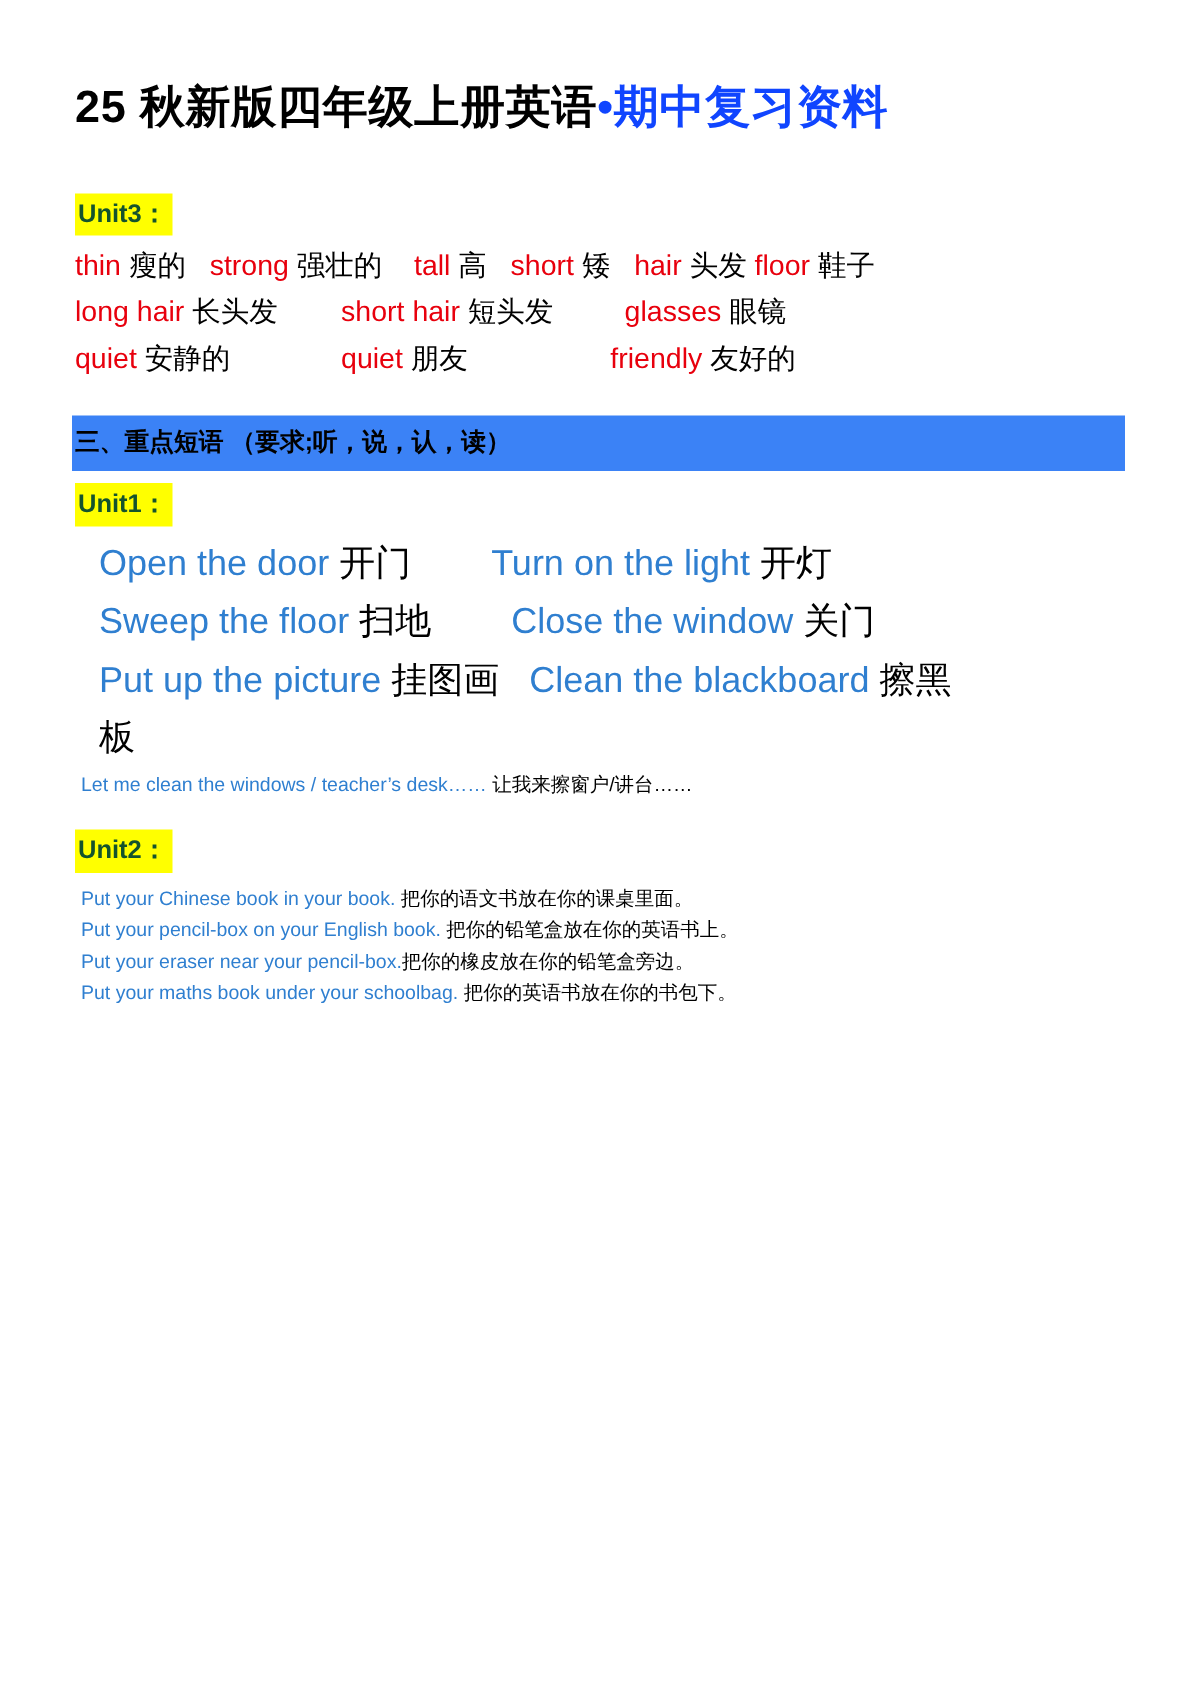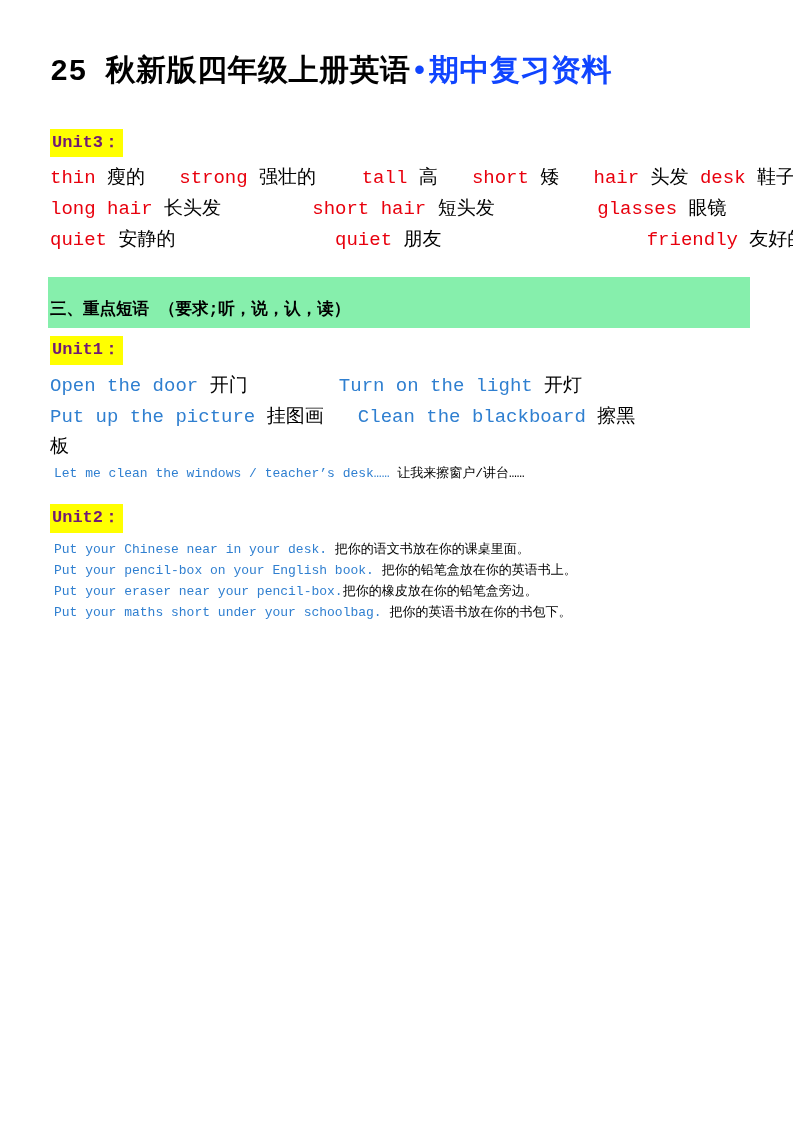--- a/index.html
+++ b/index.html
@@ -21,7 +21,6 @@
     height: 1122px;
     box-sizing: border-box;
     padding: 44px 48px 0 48px;
-    font-family: Liberation Mono, monospace;
   }
   
   .doc-title {

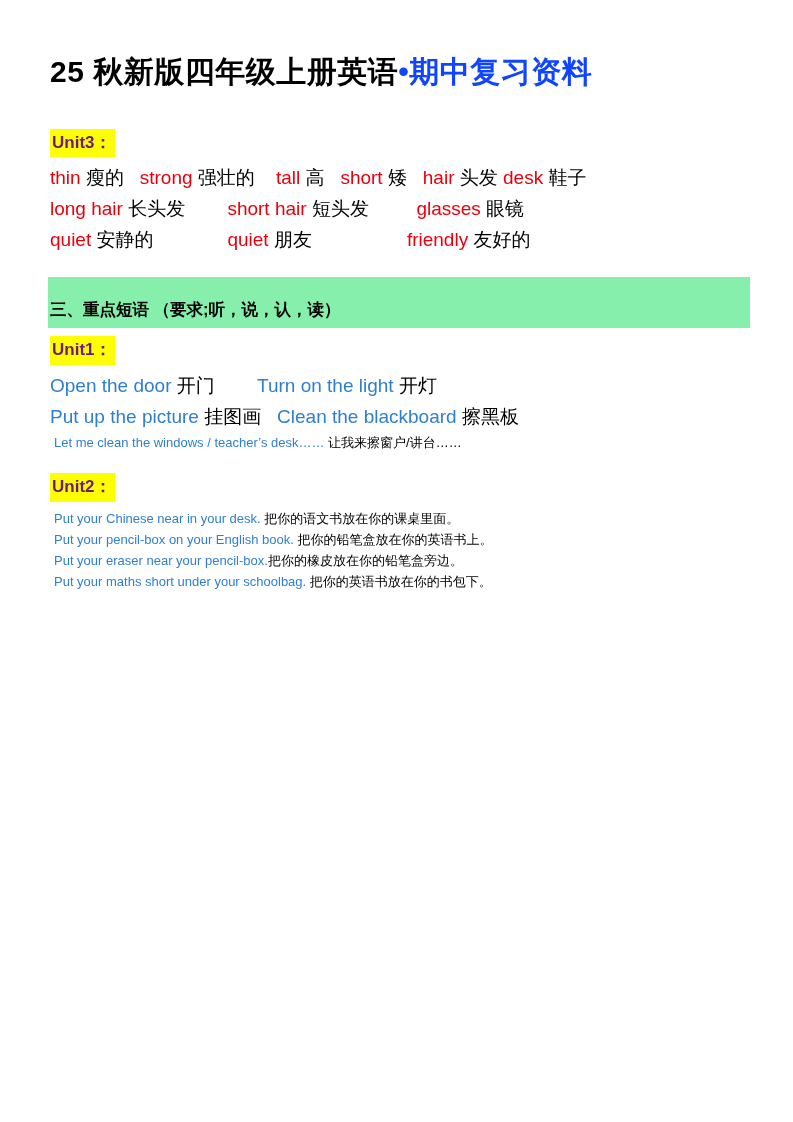--- a/index.html
+++ b/index.html
@@ -38,7 +38,7 @@
   .unit-label {
     display: inline-block;
     background: #ffff00;
-    color: #701a75;
+    color: #14532d;
     font-weight: bold;
     font-size: 17px;
     line-height: 1.5;

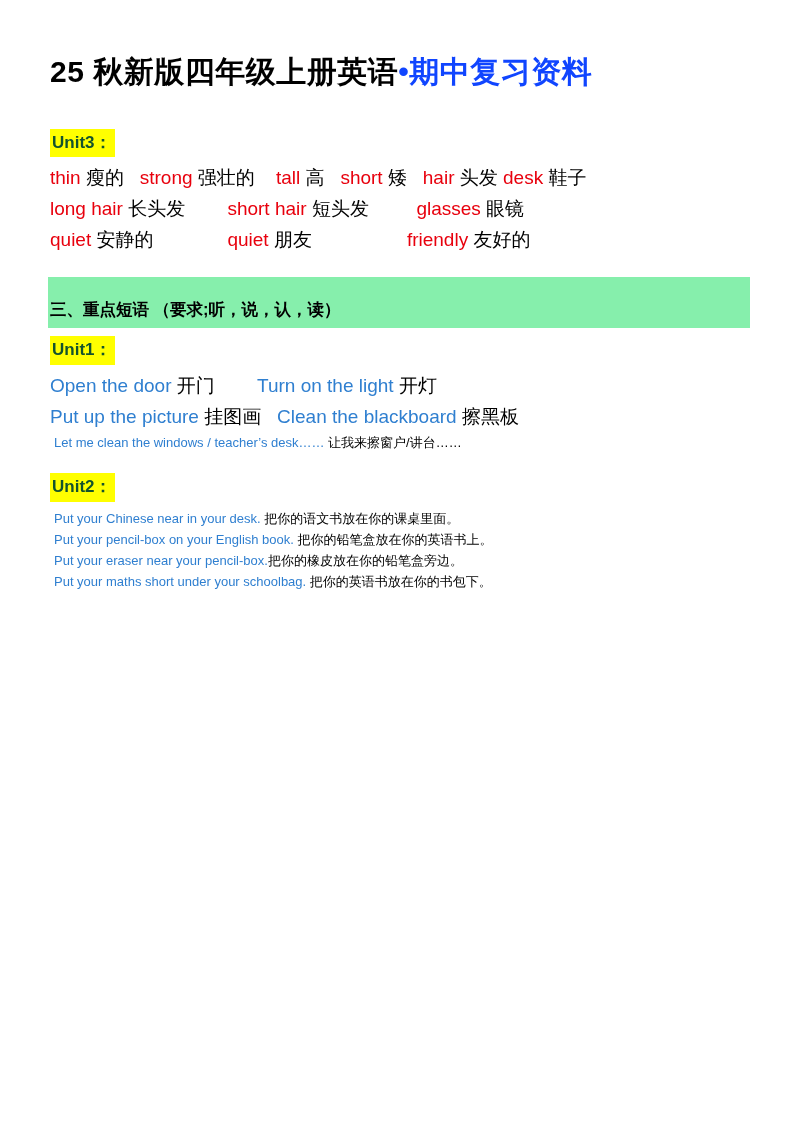--- a/index.html
+++ b/index.html
@@ -105,7 +105,7 @@
     <span class="unit-label">Unit3：</span>
   </div>
 
-  <div class="vocab-line"><span class="en">thin </span><span class="cn">瘦的   </span><span class="en">strong </span><span class="cn">强壮的    </span><span class="en">tall </span><span class="cn">高   </span><span class="en">short </span><span class="cn">矮   </span><span class="en">hair </span><span class="cn">头发 </span><span class="en">desk </span><span class="cn">鞋子</span></div>
+  <div class="vocab-line"><span class="en">thin </span><span class="cn">瘦的   </span><span class="en">strong </span><span class="cn">强壮的    </span><span class="en">tall </span><span class="cn">高   </span><span class="en">short </span><span class="cn">矮   </span><span class="en">hair </span><span class="cn">头发 </span><span class="en">floor </span><span class="cn">鞋子</span></div>
   <div class="vocab-line"><span class="en">long hair </span><span class="cn">长头发        </span><span class="en">short hair </span><span class="cn">短头发         </span><span class="en">glasses </span><span class="cn">眼镜</span></div>
   <div class="vocab-line"><span class="en">quiet </span><span class="cn">安静的              </span><span class="en">quiet </span><span class="cn">朋友                  </span><span class="en">friendly </span><span class="cn">友好的</span></div>
 

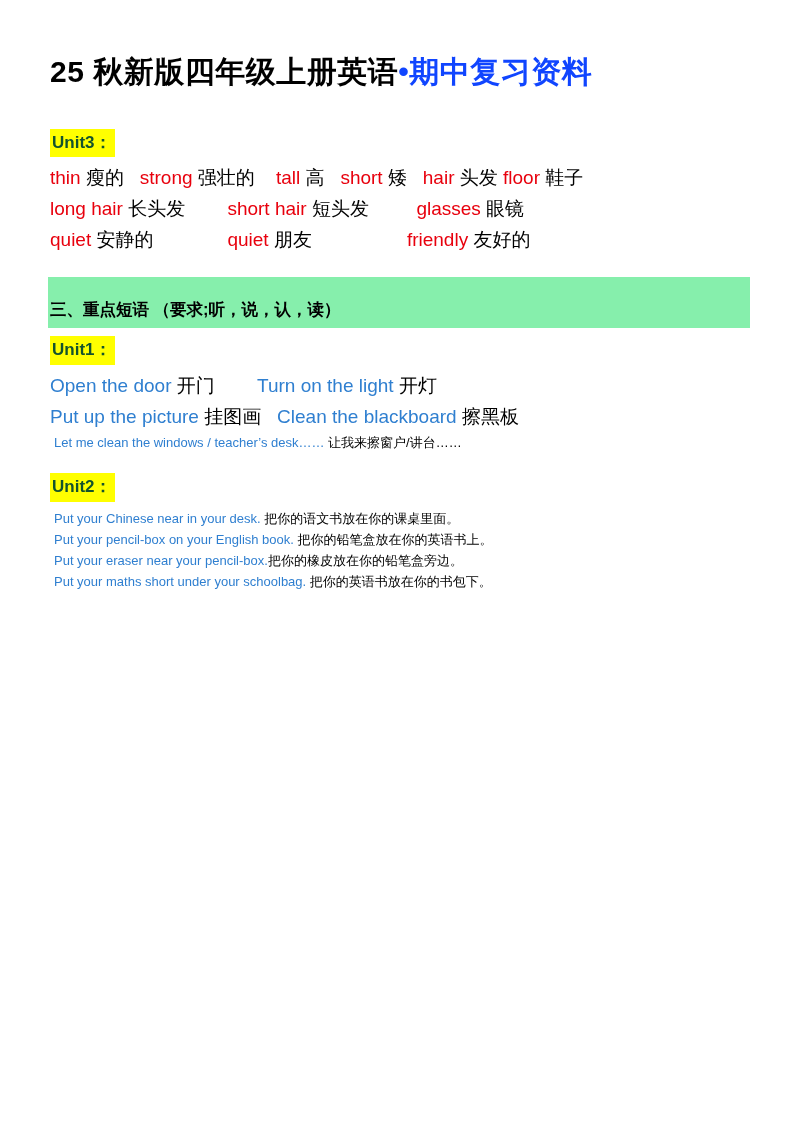--- a/index.html
+++ b/index.html
@@ -59,12 +59,12 @@
 
   
   .section-banner {
-    background: #86efac;
+    background: #3b82f6;
     color: #000000;
     font-weight: bold;
     font-size: 16.5px;
     line-height: 2.0;
-    padding: 16px 0 2px 2px;
+    padding: 2px 0 2px 2px;
     margin: 22px 0 8px 0;
     width: 700px;
   }

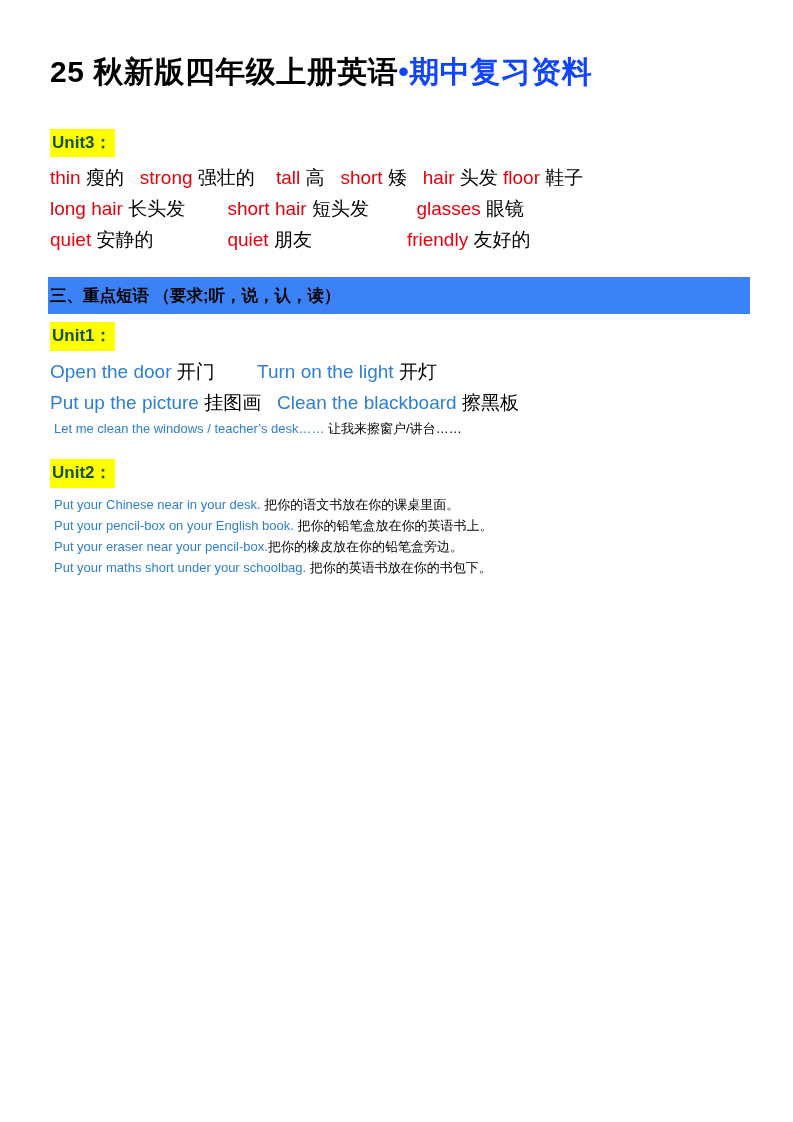--- a/index.html
+++ b/index.html
@@ -72,10 +72,10 @@
   
   .phrase-line {
     color: #2f7fd0;
-    font-size: 19px;
+    font-size: 24px;
     line-height: 1.62;
     white-space: pre-wrap;
-    margin-left: 2px;
+    margin-left: 18px;
   }
   .phrase-line .cn { color: #000000; }
   .phrase-block {

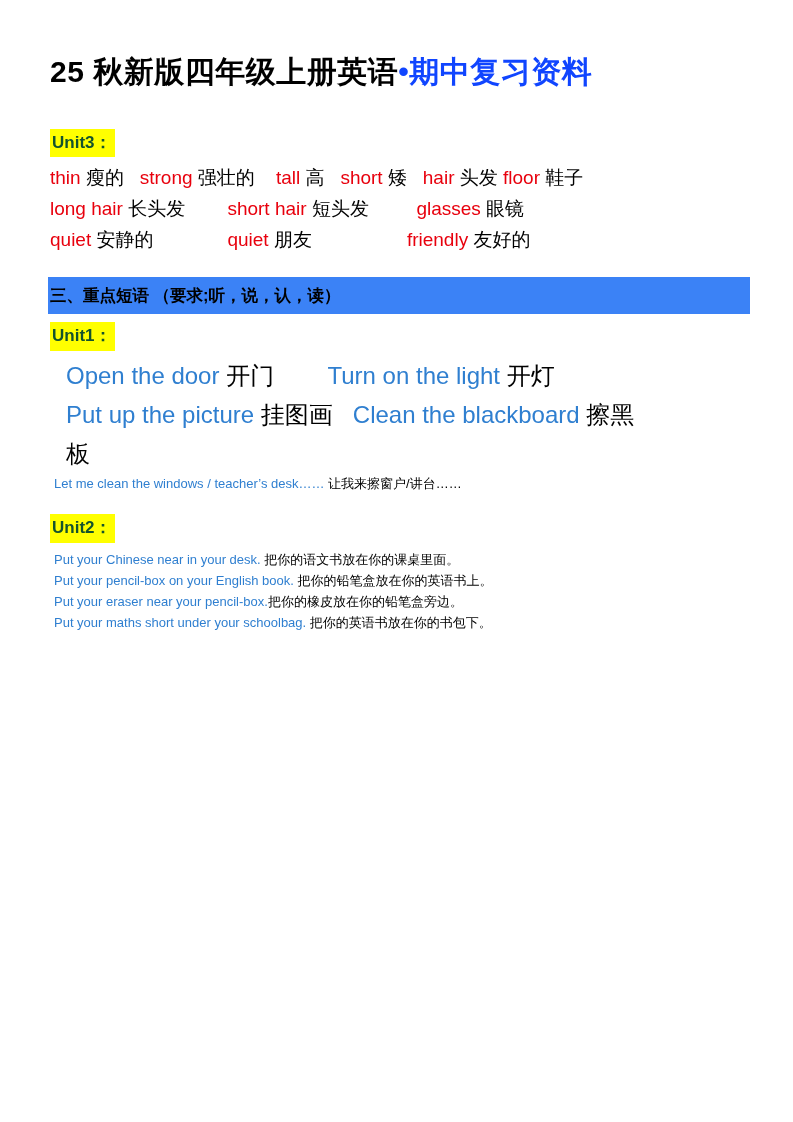--- a/index.html
+++ b/index.html
@@ -116,6 +116,7 @@
   </div>
 
   <div class="phrase-line"><span class="en">Open the door </span><span class="cn">开门        </span><span class="en">Turn on the light </span><span class="cn">开灯</span></div>
+  <div class="phrase-line"><span class="en">Sweep the floor </span><span class="cn">扫地        </span><span class="en">Close the window </span><span class="cn">关门</span></div>
   <div class="phrase-line"><span class="en">Put up the picture </span><span class="cn">挂图画   </span><span class="en">Clean the blackboard </span><span class="cn">擦黑板</span></div>
   <div class="phrase-block"><span class="en">Let me clean the windows / teacher’s desk……  </span><span class="cn">让我来擦窗户/讲台……</span></div>
 

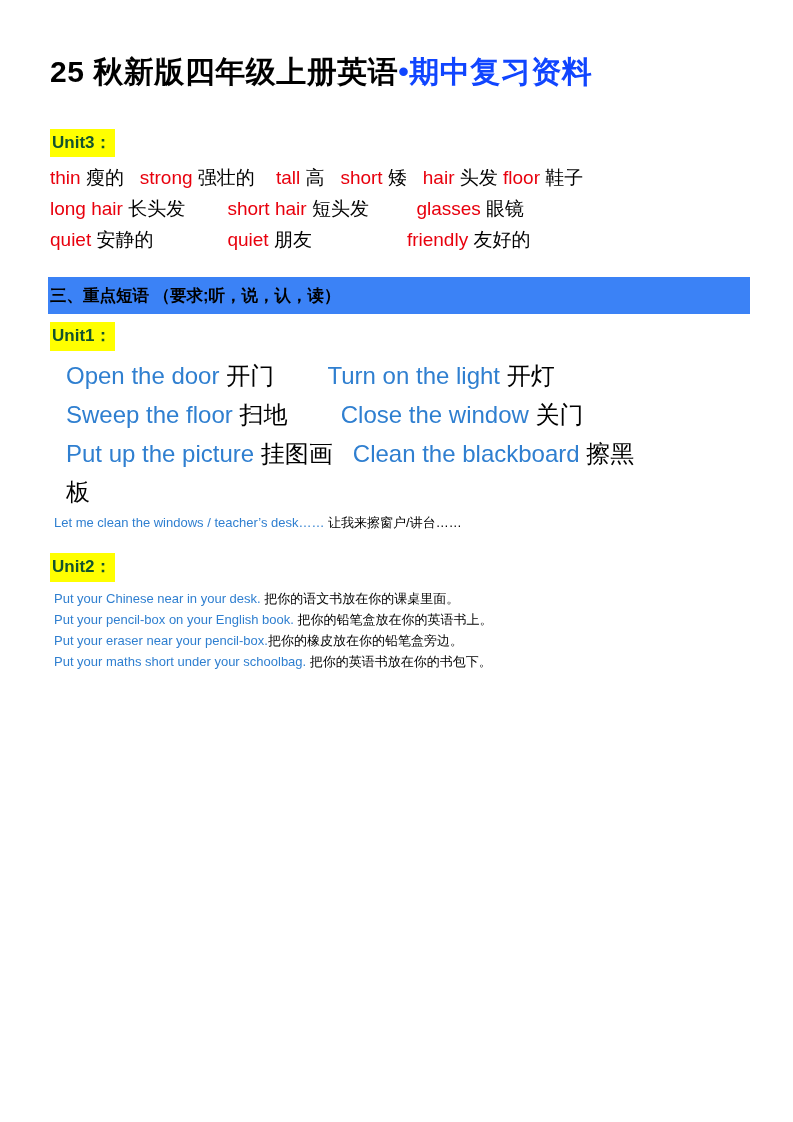--- a/index.html
+++ b/index.html
@@ -124,7 +124,7 @@
     <span class="unit-label">Unit2：</span>
   </div>
 
-  <div class="phrase-block"><span class="en">Put your Chinese near in your desk. </span><span class="cn">把你的语文书放在你的课桌里面。</span></div>
+  <div class="phrase-block"><span class="en">Put your Chinese book in your book. </span><span class="cn">把你的语文书放在你的课桌里面。</span></div>
   <div class="phrase-block"><span class="en">Put your pencil-box on your English book. </span><span class="cn">把你的铅笔盒放在你的英语书上。</span></div>
   <div class="phrase-block"><span class="en">Put your eraser near your pencil-box.</span><span class="cn">把你的橡皮放在你的铅笔盒旁边。</span></div>
   <div class="phrase-block"><span class="en">Put your maths short under your schoolbag. </span><span class="cn">把你的英语书放在你的书包下。</span></div>

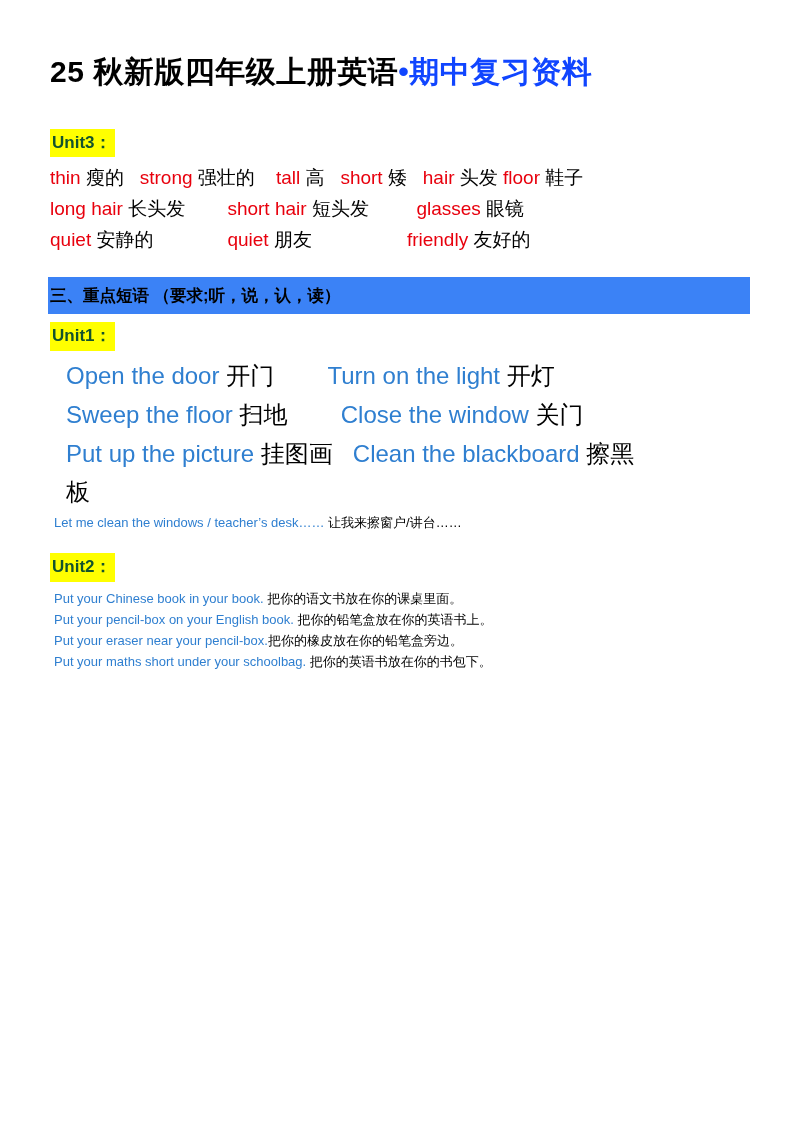--- a/index.html
+++ b/index.html
@@ -127,7 +127,7 @@
   <div class="phrase-block"><span class="en">Put your Chinese book in your book. </span><span class="cn">把你的语文书放在你的课桌里面。</span></div>
   <div class="phrase-block"><span class="en">Put your pencil-box on your English book. </span><span class="cn">把你的铅笔盒放在你的英语书上。</span></div>
   <div class="phrase-block"><span class="en">Put your eraser near your pencil-box.</span><span class="cn">把你的橡皮放在你的铅笔盒旁边。</span></div>
-  <div class="phrase-block"><span class="en">Put your maths short under your schoolbag. </span><span class="cn">把你的英语书放在你的书包下。</span></div>
+  <div class="phrase-block"><span class="en">Put your maths book under your schoolbag. </span><span class="cn">把你的英语书放在你的书包下。</span></div>
 
 </div>
 

